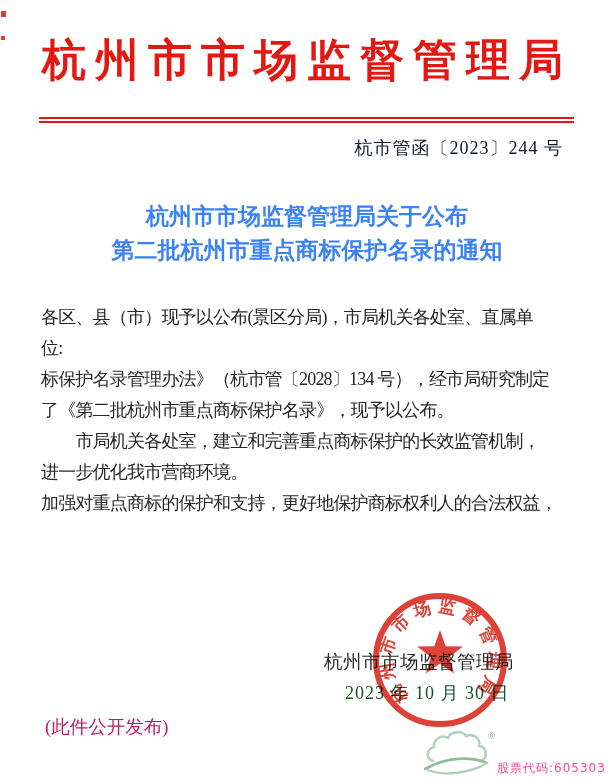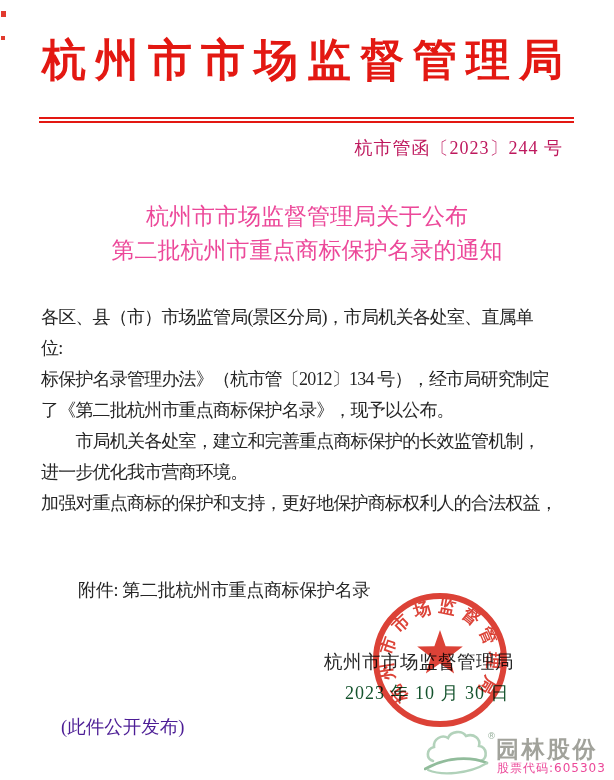--- a/index.html
+++ b/index.html
@@ -16,7 +16,7 @@
   .red-rule{position:absolute;top:117px;left:39px;right:40px;height:2px;
       border-top:2px solid #e31812;border-bottom:2px solid #e31812;}
 
-  .doc-number{position:absolute;top:136px;right:51px;font-size:18px;color:#be185d;
+  .doc-number{position:absolute;top:136px;right:51px;font-size:18px;color:#0f172a;
       letter-spacing:1px;white-space:nowrap;}
 
   .doc-title{position:absolute;top:200px;left:0;right:0;text-align:center;

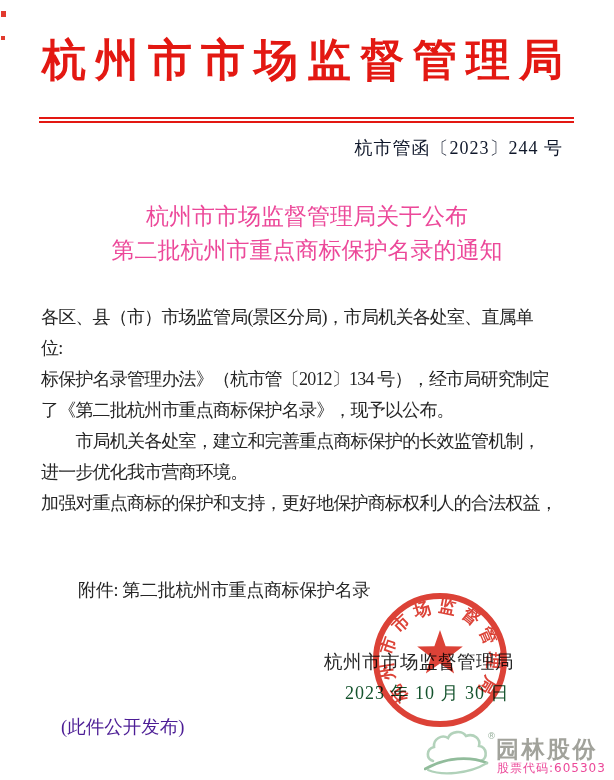--- a/index.html
+++ b/index.html
@@ -20,7 +20,7 @@
       letter-spacing:1px;white-space:nowrap;}
 
   .doc-title{position:absolute;top:200px;left:0;right:0;text-align:center;
-      font-weight:normal;font-size:23px;line-height:34px;color:#ec4899;}
+      font-weight:bold;font-size:23px;line-height:34px;color:#3b82f6;}
 
   .body-text{position:absolute;top:302px;left:41px;right:30px;font-size:18px;
       line-height:31px;letter-spacing:-0.8px;color:#262626;}

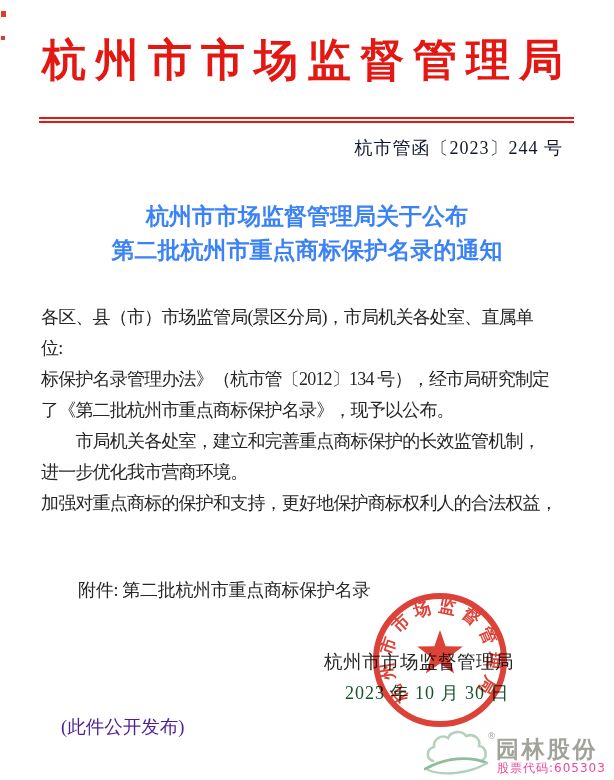--- a/index.html
+++ b/index.html
@@ -69,7 +69,7 @@
   </div>
 
   <div class="body-text">
-      <div class="body-line">各区、县（市）市场监管局(景区分局)，市局机关各处室、直属单</div>
+      <div class="body-line">各区、县（市）现予以公布(景区分局)，市局机关各处室、直属单</div>
       <div class="body-line">位:</div>
       <div class="body-line">标保护名录管理办法》（杭市管〔2012〕134 号），经市局研究制定</div>
       <div class="body-line">了《第二批杭州市重点商标保护名录》，现予以公布。</div>

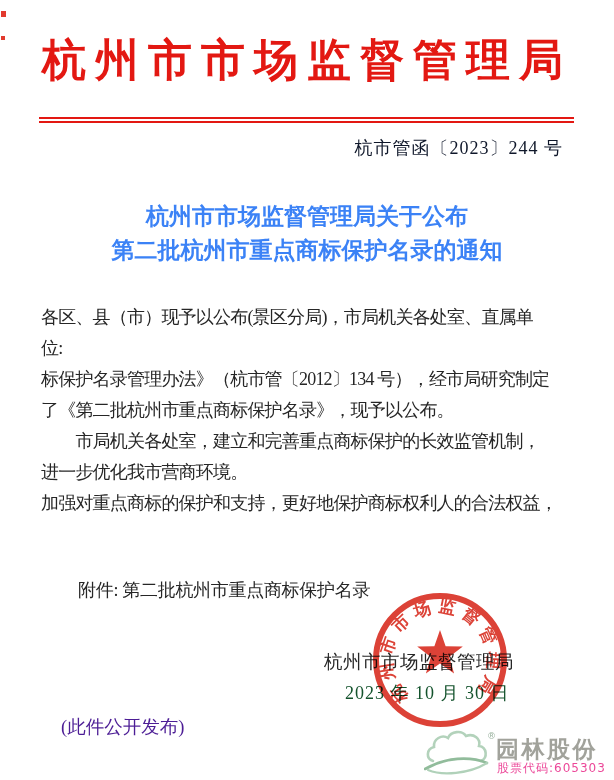--- a/index.html
+++ b/index.html
@@ -71,7 +71,7 @@
   <div class="body-text">
       <div class="body-line">各区、县（市）现予以公布(景区分局)，市局机关各处室、直属单</div>
       <div class="body-line">位:</div>
-      <div class="body-line">标保护名录管理办法》（杭市管〔2012〕134 号），经市局研究制定</div>
+      <div class="body-line">标保护名录管理办法》（杭市管〔2028〕134 号），经市局研究制定</div>
       <div class="body-line">了《第二批杭州市重点商标保护名录》，现予以公布。</div>
       <div class="body-line">　　市局机关各处室，建立和完善重点商标保护的长效监管机制，</div>
       <div class="body-line">进一步优化我市营商环境。</div>

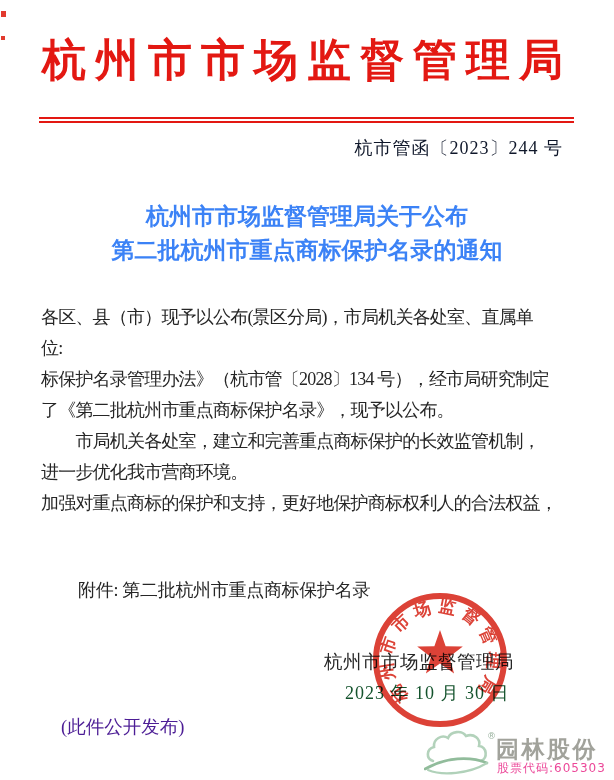--- a/index.html
+++ b/index.html
@@ -78,7 +78,6 @@
       <div class="body-line">加强对重点商标的保护和支持，更好地保护商标权利人的合法权益，</div>
     </div>
 
-  <div class="attachment">附件: 第二批杭州市重点商标保护名录</div>
 
   <div class="signature">杭州市市场监督管理局</div>
 

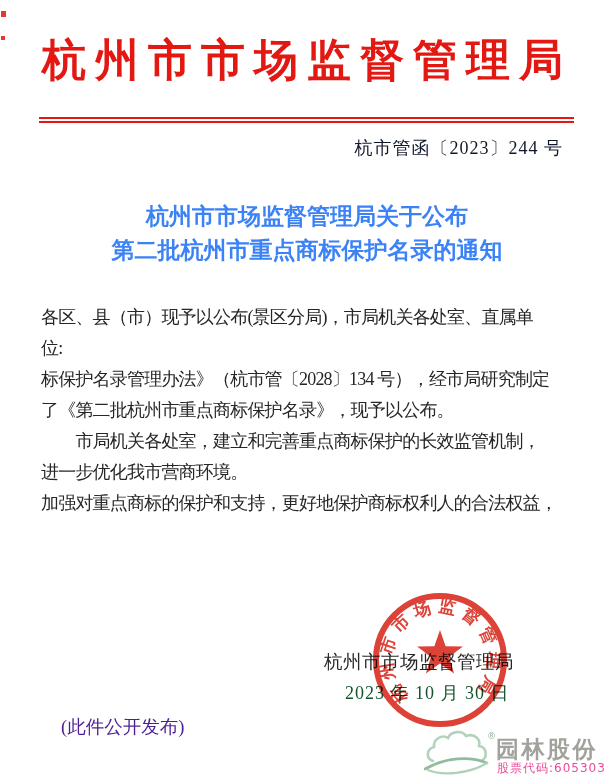--- a/index.html
+++ b/index.html
@@ -34,7 +34,7 @@
   .sign-date{position:absolute;top:681px;left:345px;font-size:18px;color:#14532d;
       letter-spacing:1px;white-space:nowrap;}
 
-  .footer-note{position:absolute;top:714px;left:61px;font-size:18.5px;color:#4c1d95;
+  .footer-note{position:absolute;top:714px;left:45px;font-size:18.5px;color:#be185d;
       white-space:nowrap;}
 
   .seal{position:absolute;left:368px;top:588px;width:144px;height:144px;

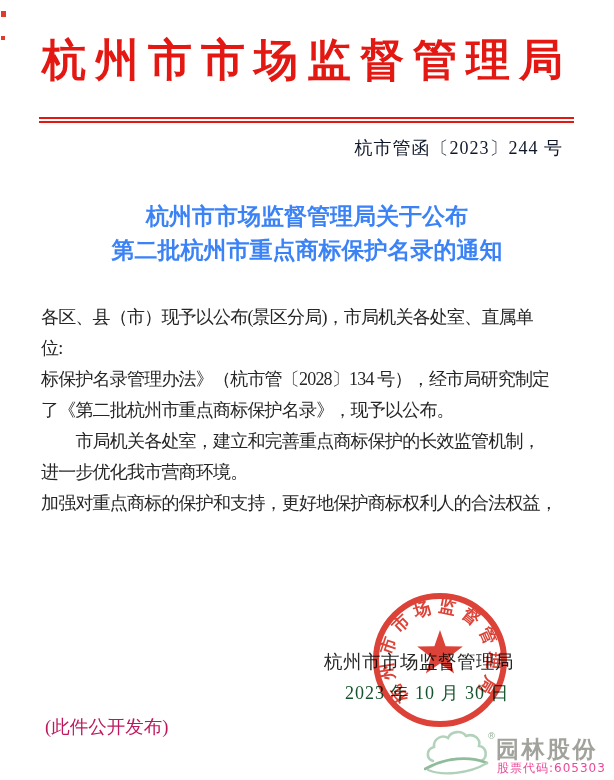--- a/index.html
+++ b/index.html
@@ -102,7 +102,6 @@
     <path d="M63,33 C45,44 18,46 4,40" fill="none" stroke="#a8cdb2" stroke-width="2.2" stroke-linecap="round"></path>
   </svg>
   <span class="wm-reg">®</span>
-  <div class="wm-name">园林股份</div>
   <div class="wm-code">股票代码:605303</div>
 
 </div>

